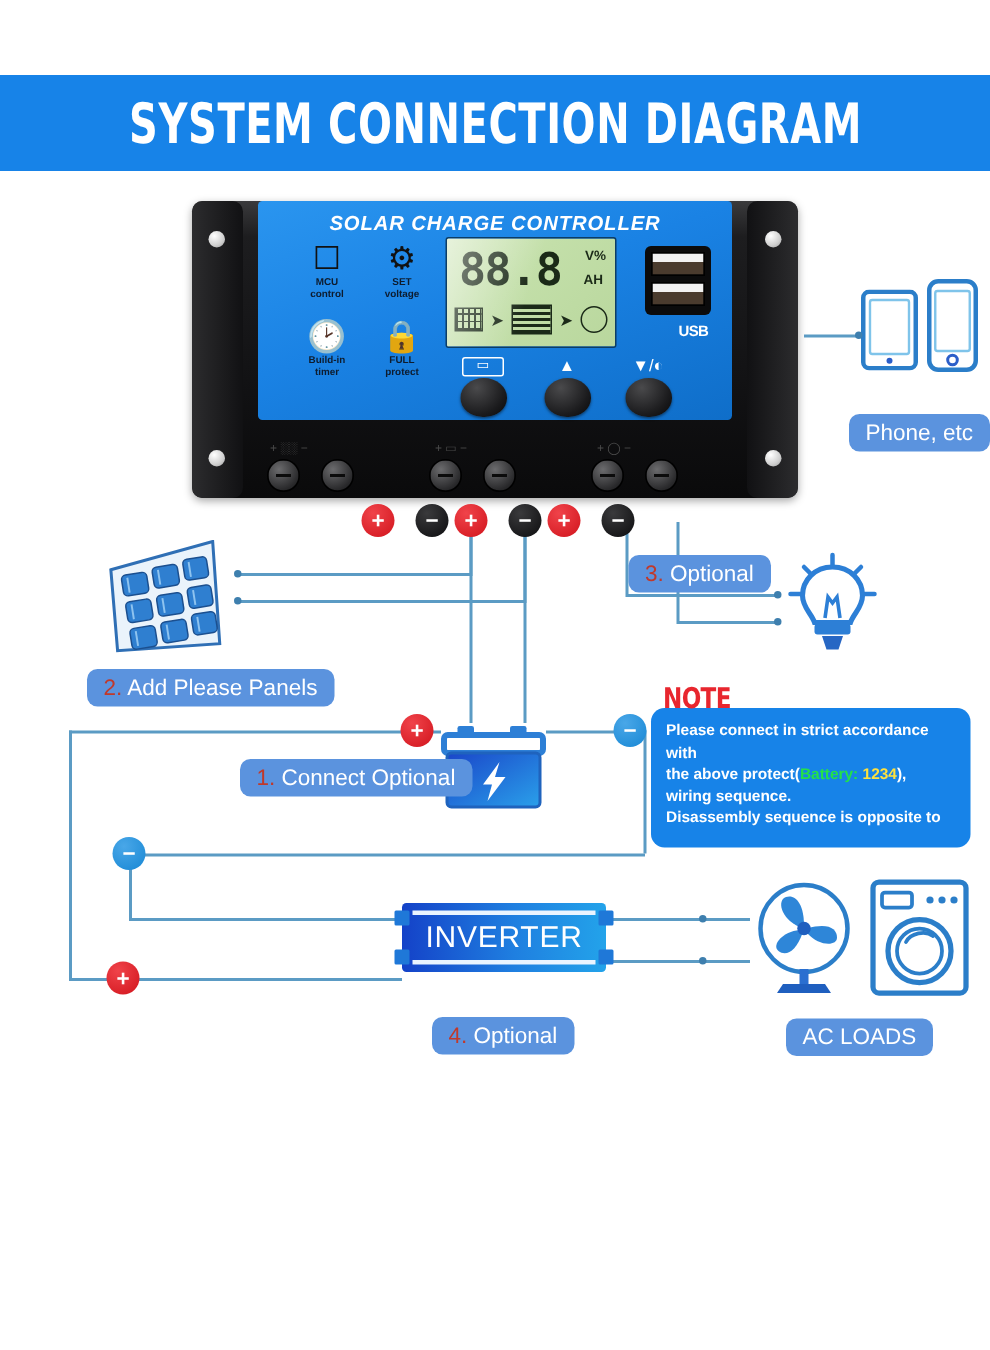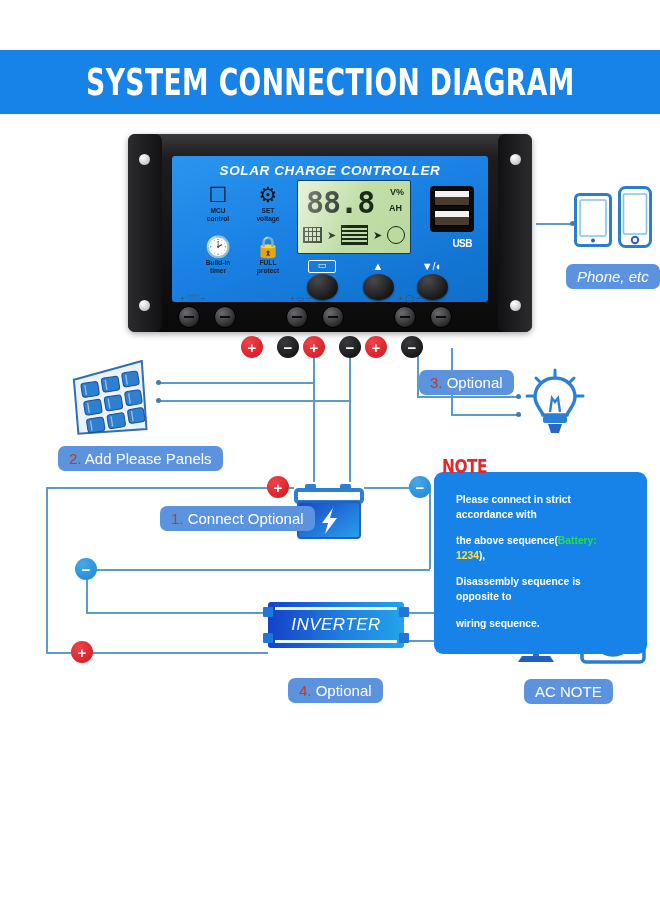--- a/index.html
+++ b/index.html
@@ -26,7 +26,7 @@
   .hole.h1{left:11px;top:20px;} .hole.h2{left:11px;top:166px;}
   .hole.h3{right:11px;top:20px;} .hole.h4{right:11px;top:166px;}
 
-  .face{position:absolute;left:44px;top:22px;width:316px;height:146px;
+  .face{position:absolute;left:44px;top:0;width:316px;height:146px;
         background:linear-gradient(160deg,#2a95ef 0%,#1a82e4 45%,#0f6ec9 100%);
         border-radius:3px;}
   .brand{position:absolute;left:0;top:7px;width:316px;text-align:center;

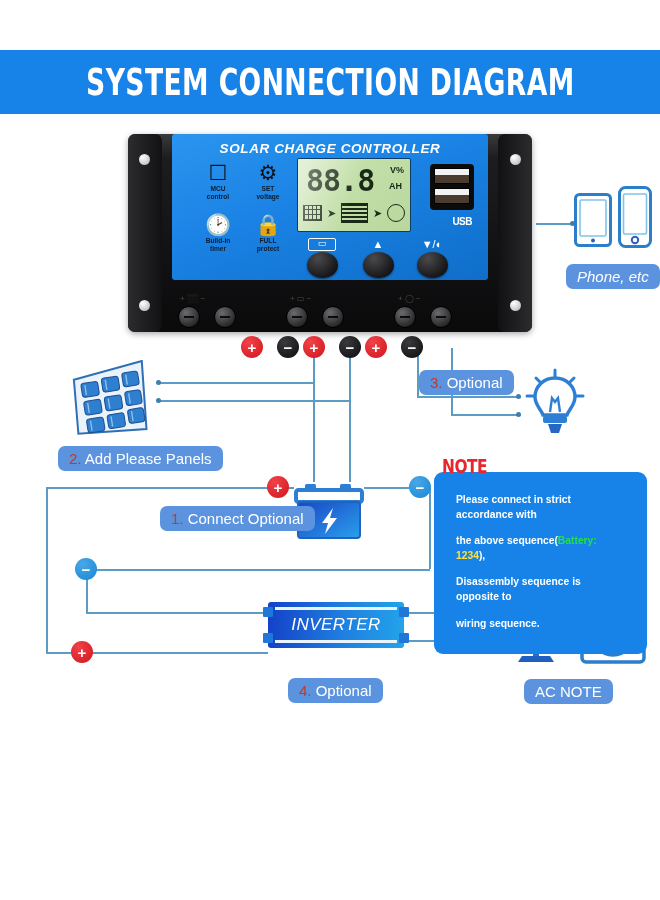--- a/index.html
+++ b/index.html
@@ -369,7 +369,7 @@
   </svg>
 </div>
 
-<div class="lbl" style="left:566px;top:264px;font-style:italic;">
+<div class="lbl" style="left:566px;top:276px;">
   <span>Phone, etc</span>
 </div>
 <div class="lbl" style="left:419px;top:370px;">

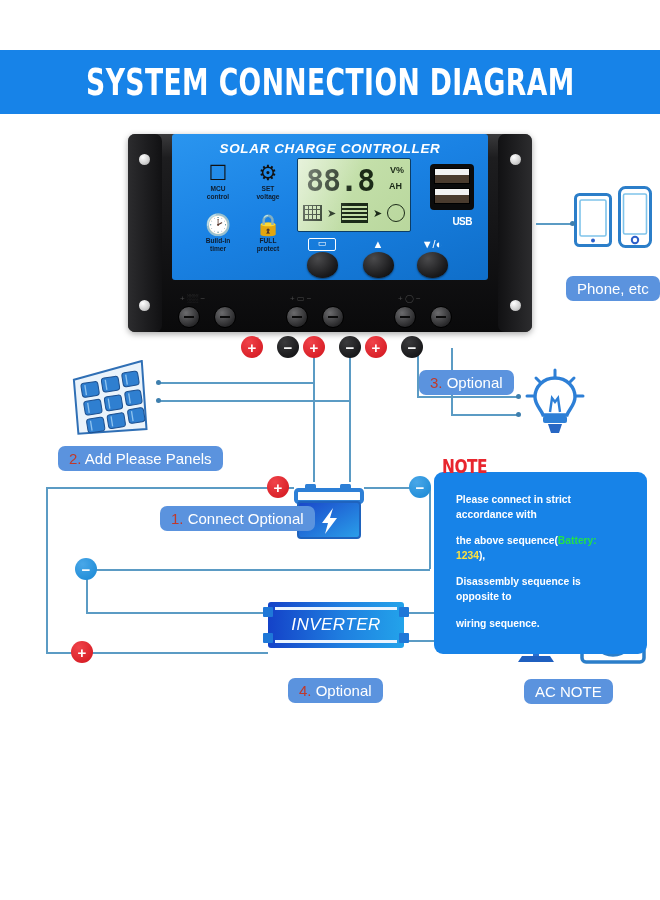--- a/index.html
+++ b/index.html
@@ -107,7 +107,7 @@
   .note-t{position:absolute;left:442px;top:455px;color:#e8262e;font-size:19px;font-weight:bold;
         letter-spacing:-.5px;transform:scaleX(.9);transform-origin:left;z-index:9;
         font-family:"DejaVu Sans Condensed","Liberation Sans",sans-serif;}
-  .note p{margin:12px;color:#fff;font-size:10.3px;line-height:14.6px;font-weight:bold;}
+  .note p{margin:0;color:#fff;font-size:10.3px;line-height:14.6px;font-weight:bold;}
   .note .g{color:#23e04a;} .note .y{color:#ffe23d;}
 
   

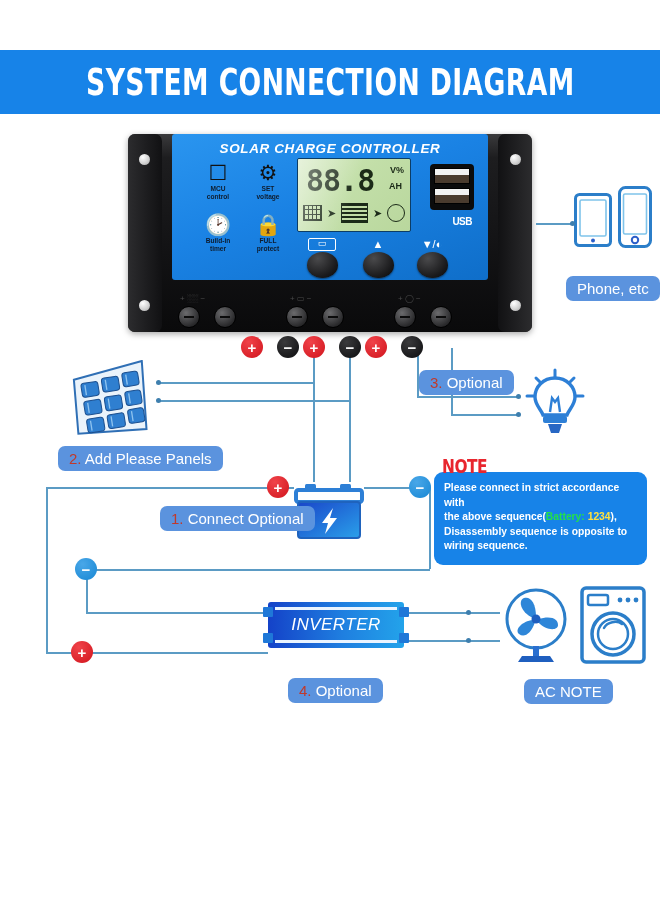--- a/index.html
+++ b/index.html
@@ -391,7 +391,7 @@
 <div class="note-t">NOTE</div>
 <div class="note">
   <p>Please connect in strict accordance with</p>
-  <p><span>the above sequence(</span><span class="g">Battery:</span> <span class="y">1234</span><span>),</span></p>
+  <p><span>the above protect(</span><span class="g">Battery:</span> <span class="y">1234</span><span>),</span></p>
   <p>Disassembly sequence is opposite to</p>
   <p>wiring sequence.</p>
 </div>

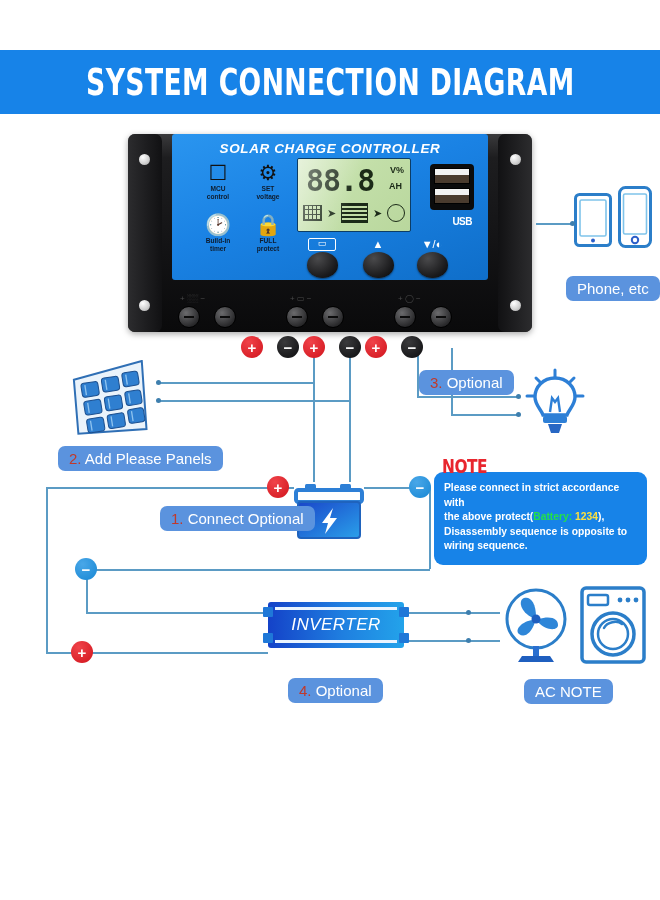--- a/index.html
+++ b/index.html
@@ -392,8 +392,8 @@
 <div class="note">
   <p>Please connect in strict accordance with</p>
   <p><span>the above protect(</span><span class="g">Battery:</span> <span class="y">1234</span><span>),</span></p>
+  <p>wiring sequence.</p>
   <p>Disassembly sequence is opposite to</p>
-  <p>wiring sequence.</p>
 </div>
 
 </body></html>

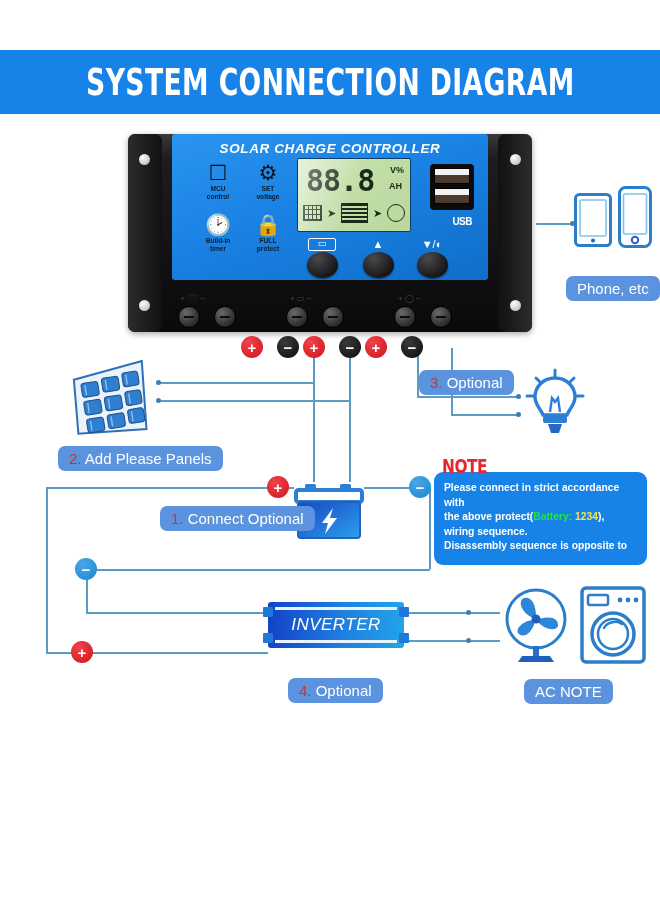--- a/index.html
+++ b/index.html
@@ -117,7 +117,7 @@
   .inv{position:absolute;left:268px;top:602px;width:136px;height:46px;
        background:linear-gradient(90deg,#1442c8 0%,#1f7fe0 55%,#23a3ea 100%);
        border-radius:3px;display:flex;align-items:center;justify-content:center;z-index:5;}
-  .inv span{color:#fff;font-size:17px;letter-spacing:.5px;font-style:italic;}
+  .inv span{color:#fff;font-size:20px;letter-spacing:.5px;}
   .inv:before,.inv:after{content:"";position:absolute;left:7px;right:7px;height:3px;background:#eaf4ff;}
   .inv:before{top:5px;} .inv:after{bottom:5px;}
   .inv-t{position:absolute;width:10px;height:10px;background:#1f78d8;border-radius:1px;}

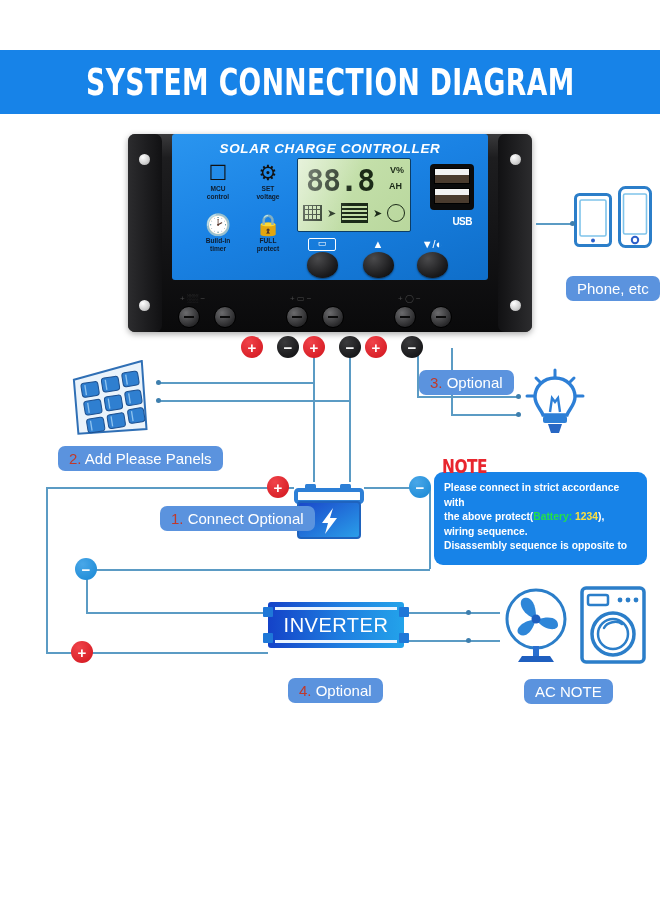--- a/index.html
+++ b/index.html
@@ -385,7 +385,7 @@
   <span class="n">4.</span><span> Optional</span>
 </div>
 <div class="lbl" style="left:524px;top:679px;">
-  <span>AC NOTE</span>
+  <span>AC LOADS</span>
 </div>
 
 <div class="note-t">NOTE</div>

